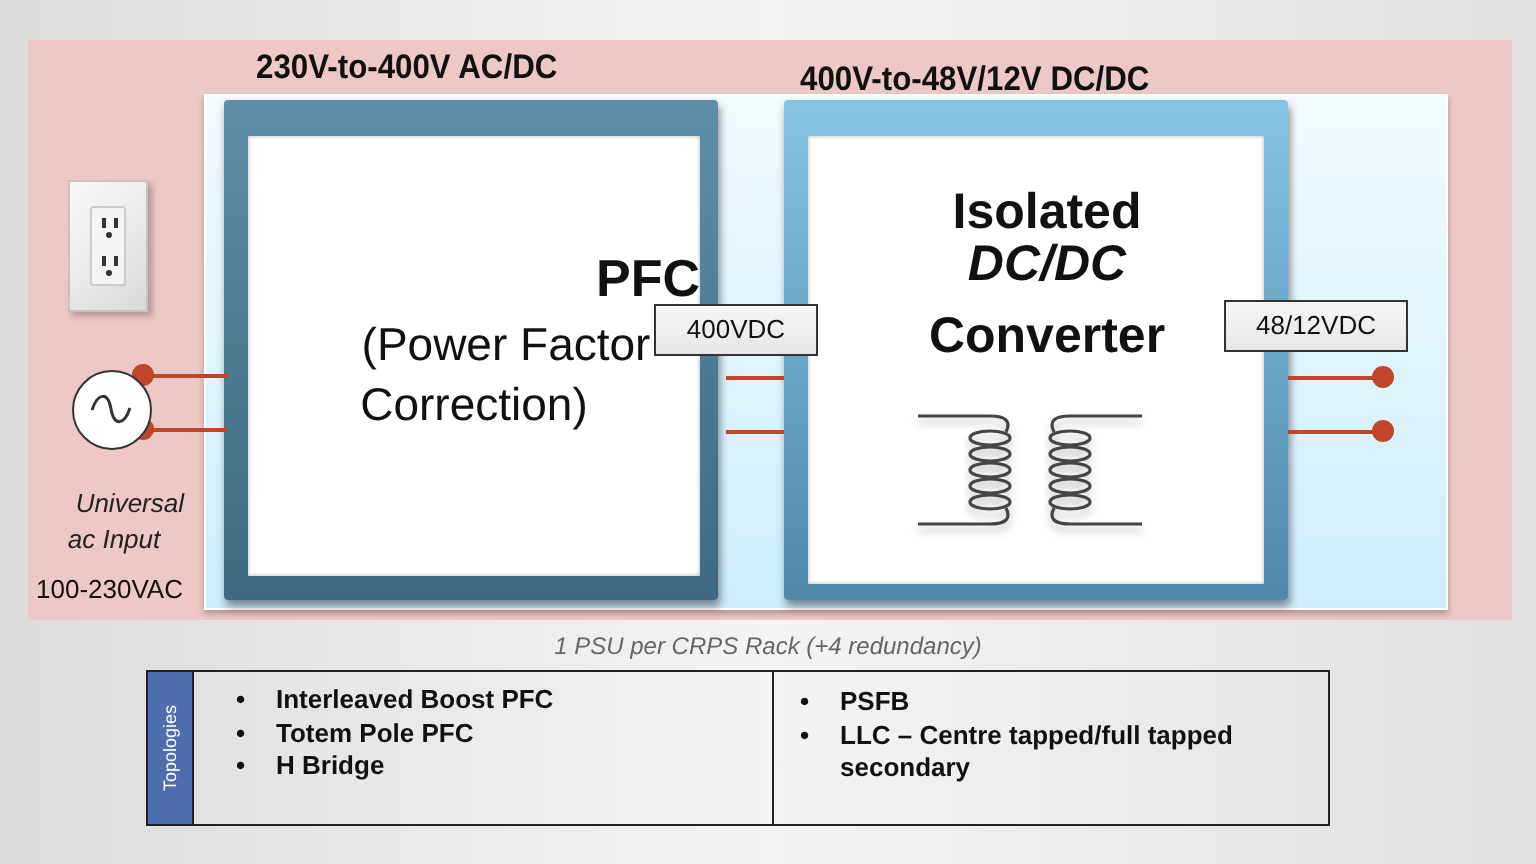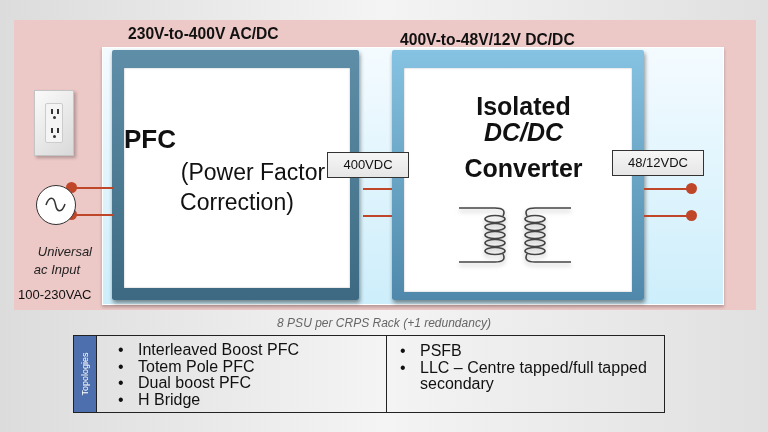--- a/index.html
+++ b/index.html
@@ -52,7 +52,7 @@
   #dcdc-inner { left: 404px; top: 68px; width: 228px; height: 224px; }
 
   #pfc-title {
-    left: 124px; top: 124px; width: 226px; text-align: left;
+    left: 124px; top: 124px; width: 226px; text-align: right;
     font-size: 26px; font-weight: bold; color: #111;
   }
   #pfc-sub1, #pfc-sub2 {

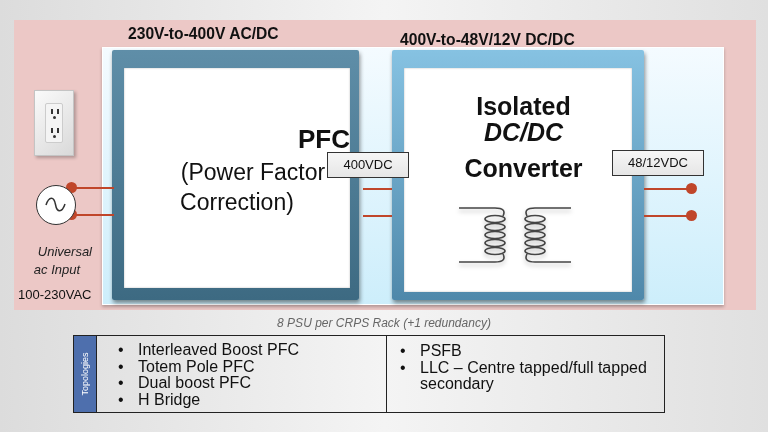--- a/index.html
+++ b/index.html
@@ -221,7 +221,7 @@
 <div class="abs" id="input-label2">ac Input</div>
 <div class="abs" id="input-voltage">100-230VAC</div>
 
-<div class="abs" id="rack-note">8 PSU per CRPS Rack (+1 redundancy)</div>
+<div class="abs" id="rack-note">1 PSU per CRPS Rack (+4 redundancy)</div>
 
 <div class="abs" id="topo-table"></div>
 <div class="abs" id="topo-side">

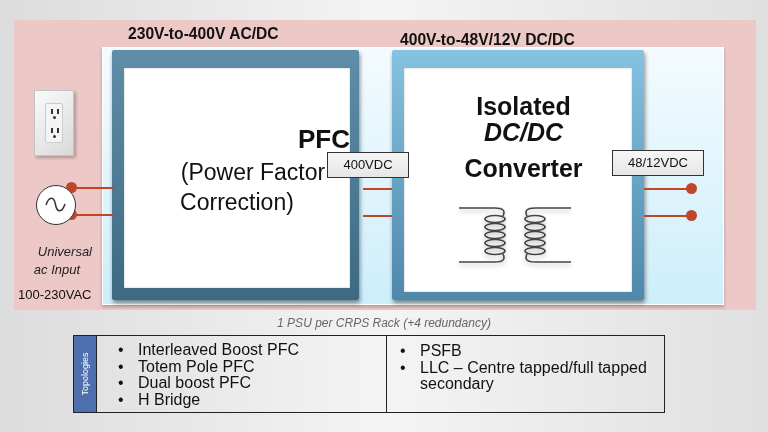--- a/index.html
+++ b/index.html
@@ -131,7 +131,7 @@
     color: #fff; font-size: 9px; white-space: nowrap;
   }
   #topo-divider { left: 386px; top: 336px; width: 1px; height: 77px; background: #222; }
-  .topo-list { font-size: 16px; color: #111; list-style: none; }
+  .topo-list { font-size: 13px; color: #111; list-style: none; font-weight: bold; }
   .topo-list li { position: relative; padding-left: 28px; line-height: 16.5px; }
   .topo-list li::before {
     content: "\2022"; position: absolute; left: 8px; top: 0;

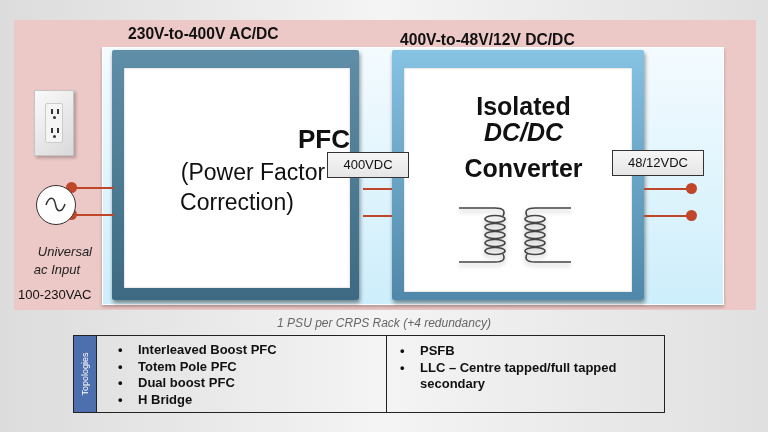--- a/index.html
+++ b/index.html
@@ -232,7 +232,6 @@
 <ul class="abs topo-list" id="pfc-topologies">
   <li>Interleaved Boost PFC</li>
   <li>Totem Pole PFC</li>
-  <li>Dual boost PFC</li>
   <li>H Bridge</li>
 </ul>
 <ul class="abs topo-list" id="dcdc-topologies">

